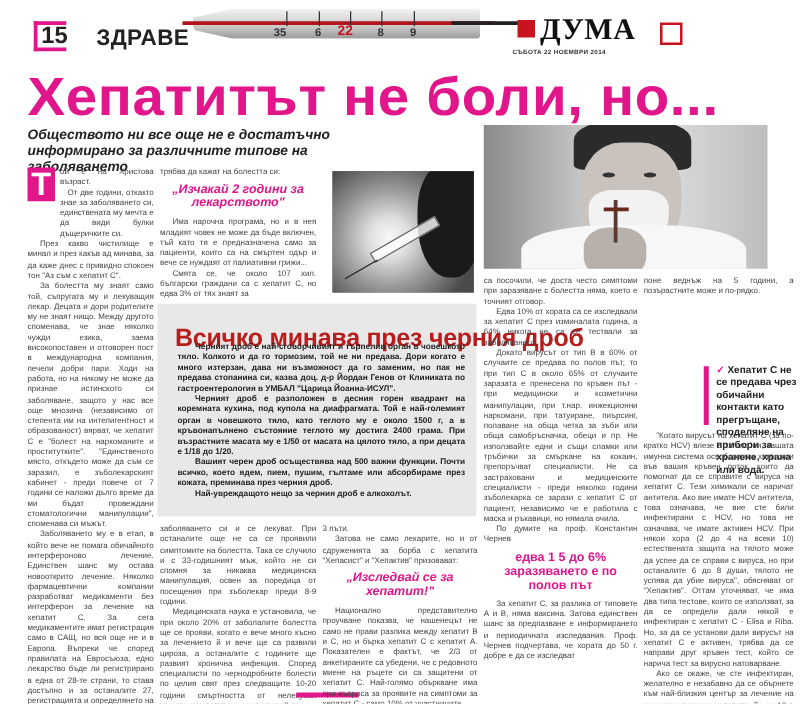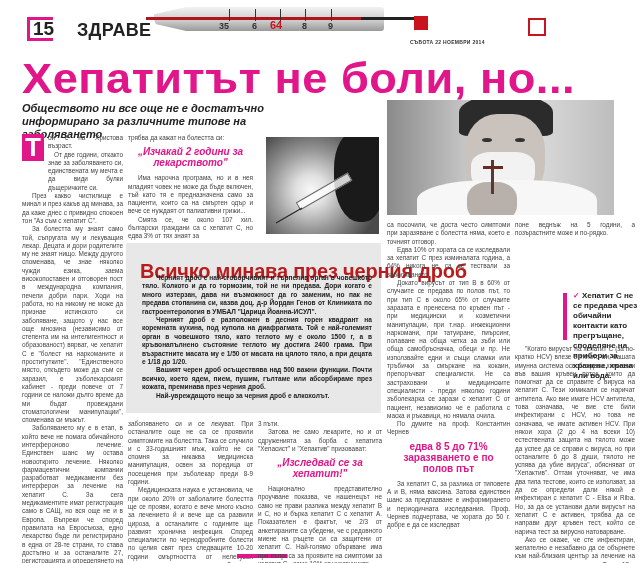--- a/index.html
+++ b/index.html
@@ -83,7 +83,7 @@
     <div class="tick" style="left:109px"></div>
     <div class="tick-label" style="left:106px">6</div>
     <div class="tick" style="left:134px"></div>
-    <div class="tick-label red" style="left:124px">64</div>
+    <div class="tick-label red" style="left:124px">22</div>
     <div class="tick" style="left:159px"></div>
     <div class="tick-label" style="left:156px">8</div>
     <div class="tick" style="left:185px"></div>

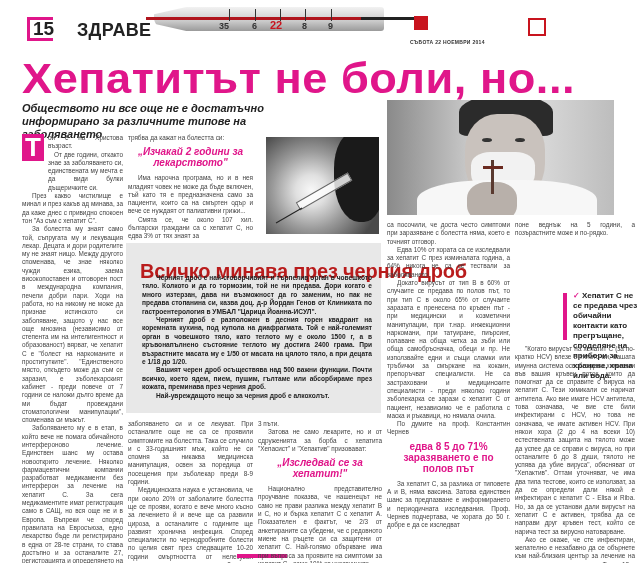--- a/index.html
+++ b/index.html
@@ -91,6 +91,7 @@
   </div>
 
   <div class="logo-square"></div>
+  <div class="logo-text">ДУМА</div>
   <div class="dateline">СЪБОТА 22 НОЕМВРИ 2014</div>
   <div class="nedelnik-box"></div>
 </div>

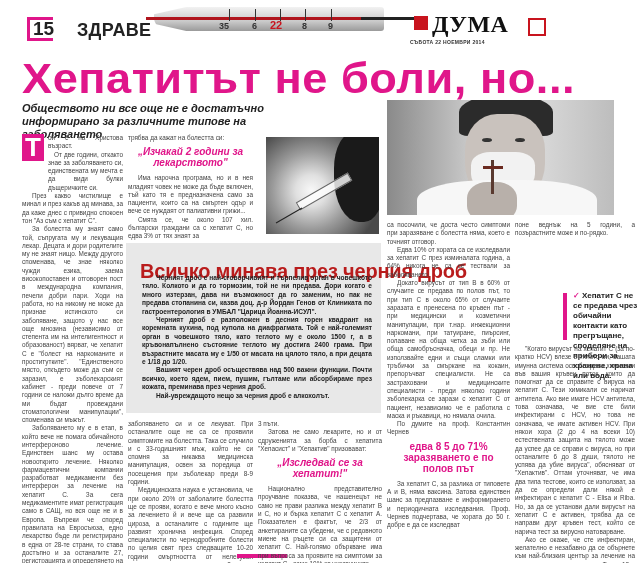--- a/index.html
+++ b/index.html
@@ -160,7 +160,7 @@
   <p>Едва 10% от хората са се изследвали за хепатит С през изминалата година, а 64% никога не са се тествали за заболяването.</p>
   <p>Докато вирусът от тип В в 60% от случаите се предава по полов път, то при тип С в около 65% от случаите заразата е пренесена по кръвен път - при медицински и козметични манипулации, при т.нар. инжекционни наркомани, при татуиране, пиърсинг, полаване на обща четка за зъби или обща самобръсначка, обеци и пр. Не използвайте едни и същи сламки или тръбички за смъркане на кокаин, препоръчват специалисти. Не са застраховани и медицинските специалисти - преди няколко години зъболекарка се зарази с хепатит С от пациент, независимо че е работила с маска и ръкавици, но нямала очила.</p>
   <p>По думите на проф. Константин Чернев</p>
-  <div class="pullquote" style="font-style:normal;">едва 8 5 до 71% заразяването е по полов път</div>
+  <div class="pullquote" style="font-style:normal;">едва 1 5 до 6% заразяването е по полов път</div>
   <p>За хепатит С, за разлика от типовете А и В, няма ваксина. Затова единствен шанс за предпазване е информирането и периодичната изследвания. Проф. Чернев подчертава, че хората до 50 г. добре е да се изследват</p>
 </div>
 

